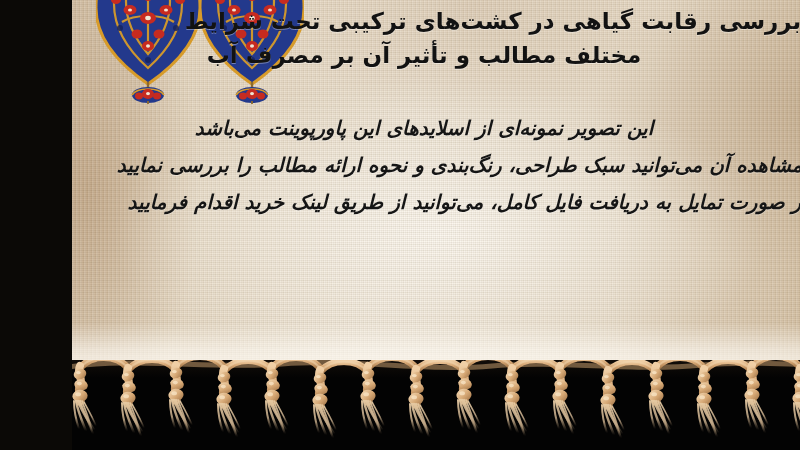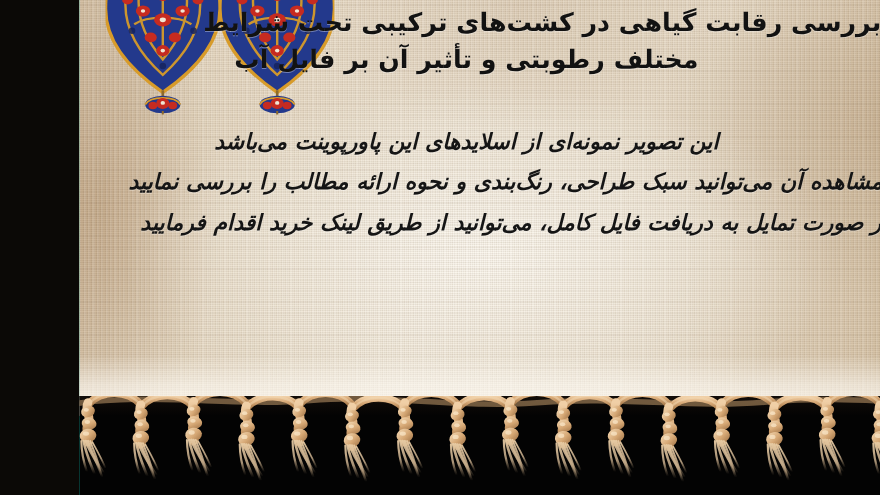--- a/index.html
+++ b/index.html
@@ -265,7 +265,7 @@
   <div class="text-layer">
     <div class="title-block">
       <span class="title-line l1">کامل بررسی رقابت گیاهی در کشت‌های ترکیبی تحت شرایط</span>
-      <span class="title-line l2">مختلف رطوبتی و تأثیر آن بر فایل آب</span>
+      <span class="title-line l2">مختلف مطالب و تأثیر آن بر مصرف آب</span>
     </div>
 
     <div class="body-block">

